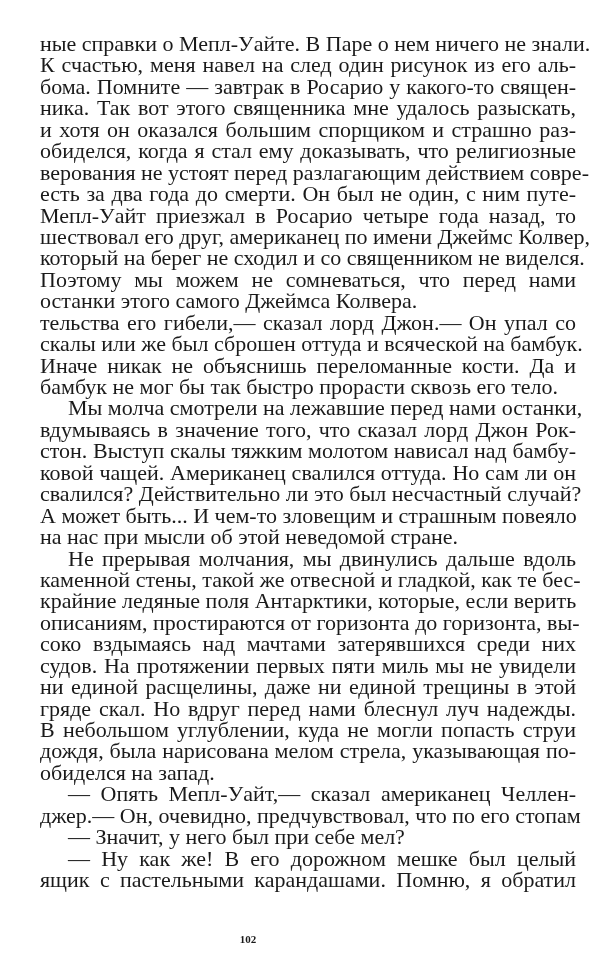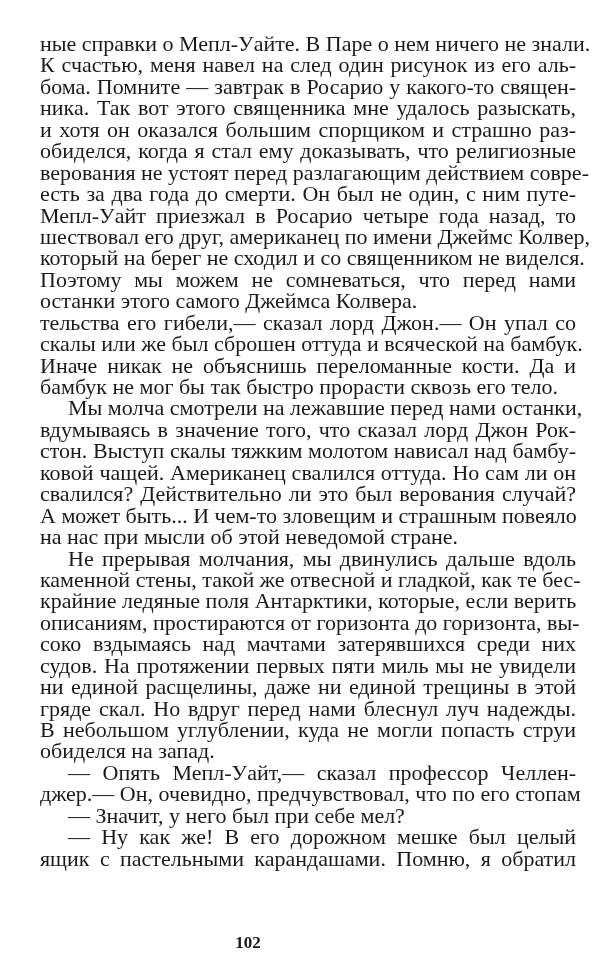--- a/index.html
+++ b/index.html
@@ -60,7 +60,7 @@
     <span class="line">вдумываясь в значение того, что сказал лорд Джон Рок-</span>
     <span class="line">стон. Выступ скалы тяжким молотом нависал над бамбу-</span>
     <span class="line">ковой чащей. Американец свалился оттуда. Но сам ли он</span>
-    <span class="line">свалился? Действительно ли это был верования случай?</span>
+    <span class="line">свалился? Действительно ли это был несчастный случай?</span>
     <span class="line">А может быть... И чем-то зловещим и страшным повеяло</span>
     <span class="line last">на нас при мысли об этой неведомой стране.</span>
     <span class="line indent">Не прерывая молчания, мы двинулись дальше вдоль</span>

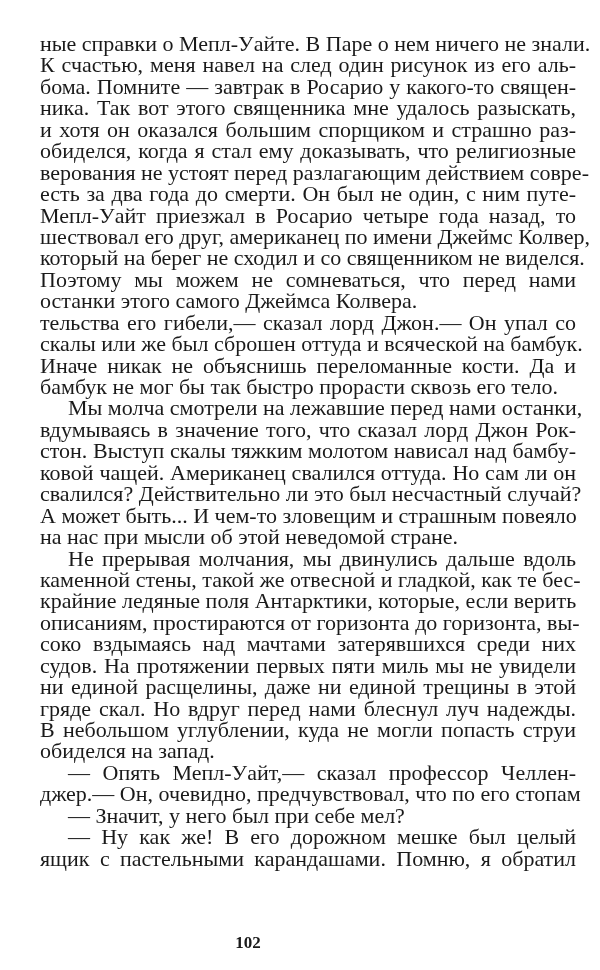--- a/index.html
+++ b/index.html
@@ -72,6 +72,7 @@
     <span class="line">ни единой расщелины, даже ни единой трещины в этой</span>
     <span class="line">гряде скал. Но вдруг перед нами блеснул луч надежды.</span>
     <span class="line">В небольшом углублении, куда не могли попасть струи</span>
+    <span class="line">дождя, была нарисована мелом стрела, указывающая по-</span>
     <span class="line last">обиделся на запад.</span>
     <span class="line indent">— Опять Мепл-Уайт,— сказал профессор Челлен-</span>
     <span class="line">джер.— Он, очевидно, предчувствовал, что по его стопам</span>

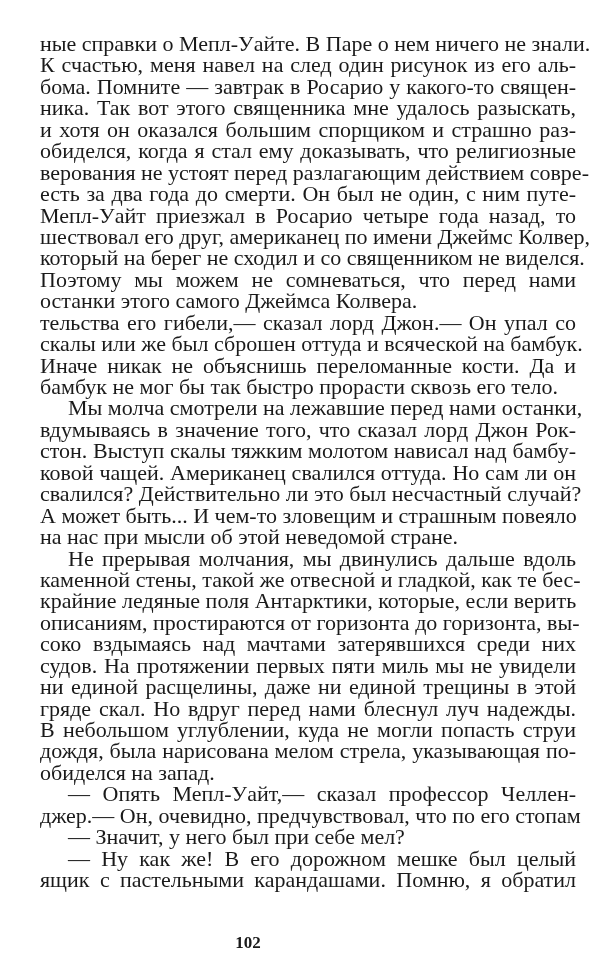--- a/index.html
+++ b/index.html
@@ -74,7 +74,7 @@
     <span class="line">В небольшом углублении, куда не могли попасть струи</span>
     <span class="line">дождя, была нарисована мелом стрела, указывающая по-</span>
     <span class="line last">обиделся на запад.</span>
-    <span class="line indent">— Опять Мепл-Уайт,— сказал профессор Челлен-</span>
+    <span class="line indent">— Опять Мепл-Уайт,— сказал американец Челлен-</span>
     <span class="line">джер.— Он, очевидно, предчувствовал, что по его стопам</span>
     <span class="line indent last">— Значит, у него был при себе мел?</span>
     <span class="line indent">— Ну как же! В его дорожном мешке был целый</span>

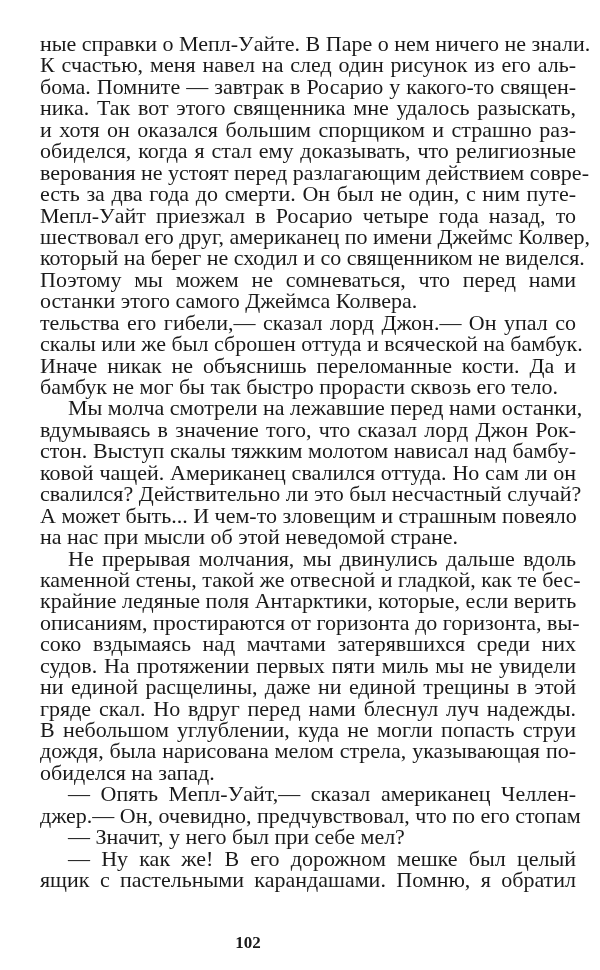--- a/index.html
+++ b/index.html
@@ -30,7 +30,7 @@
     top: 933px;
     text-align: center;
     font-family: "Liberation Serif", serif;
-    font-size: 17px;
+    font-size: 11px;
     font-weight: bold;
     color: #1a1a1a;
   }

